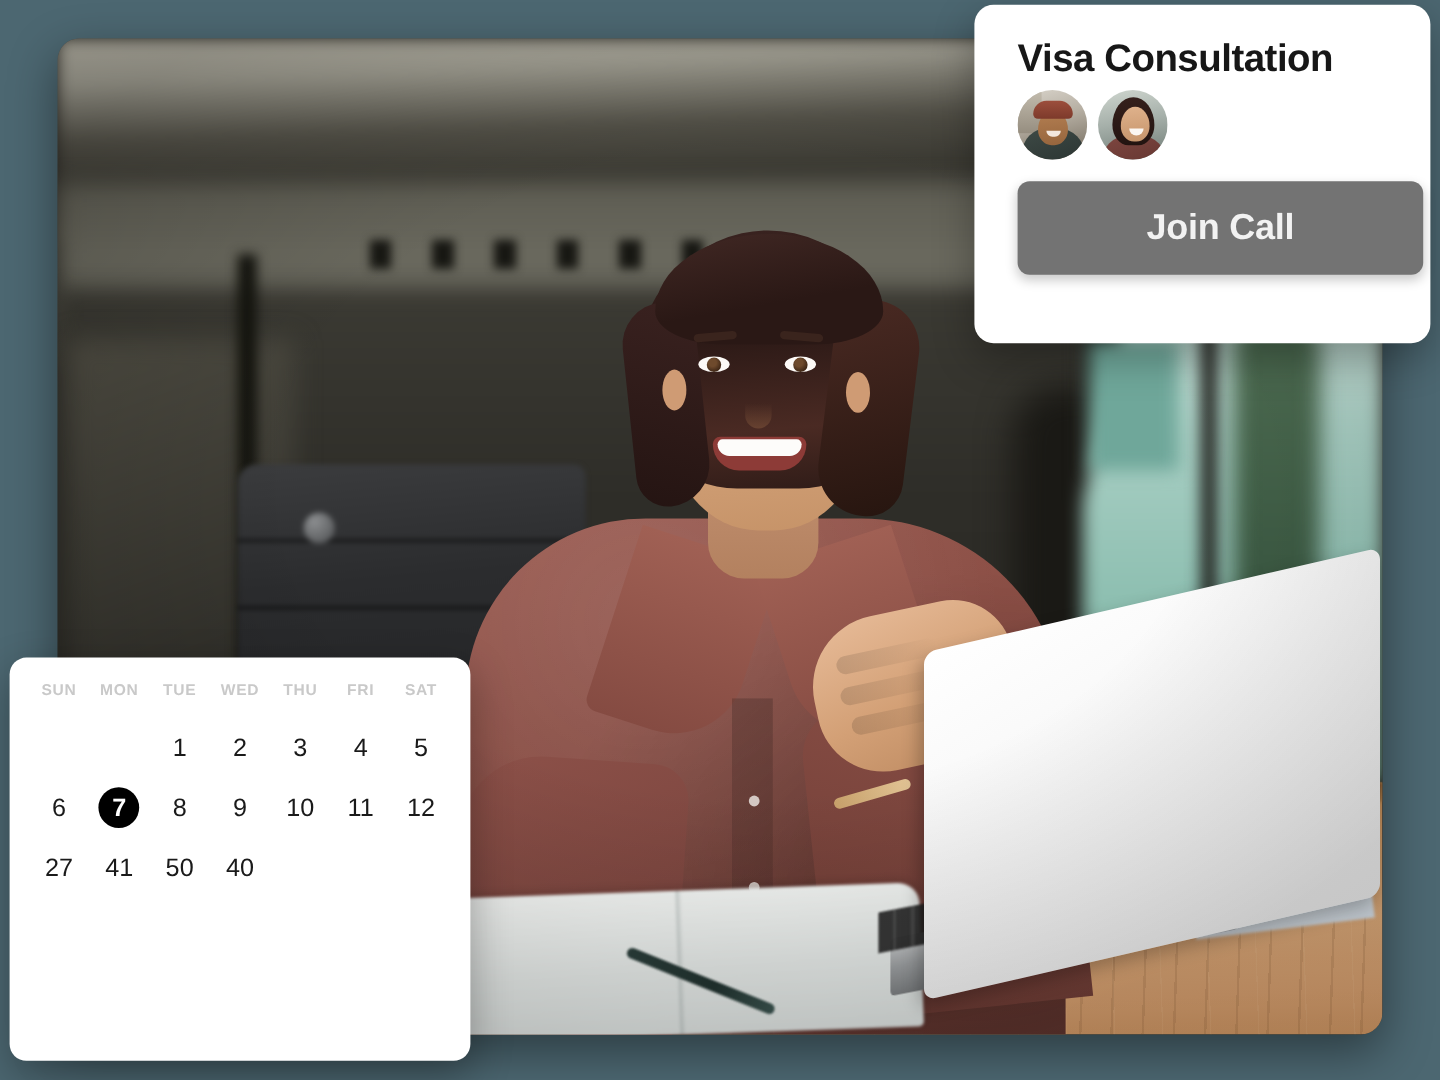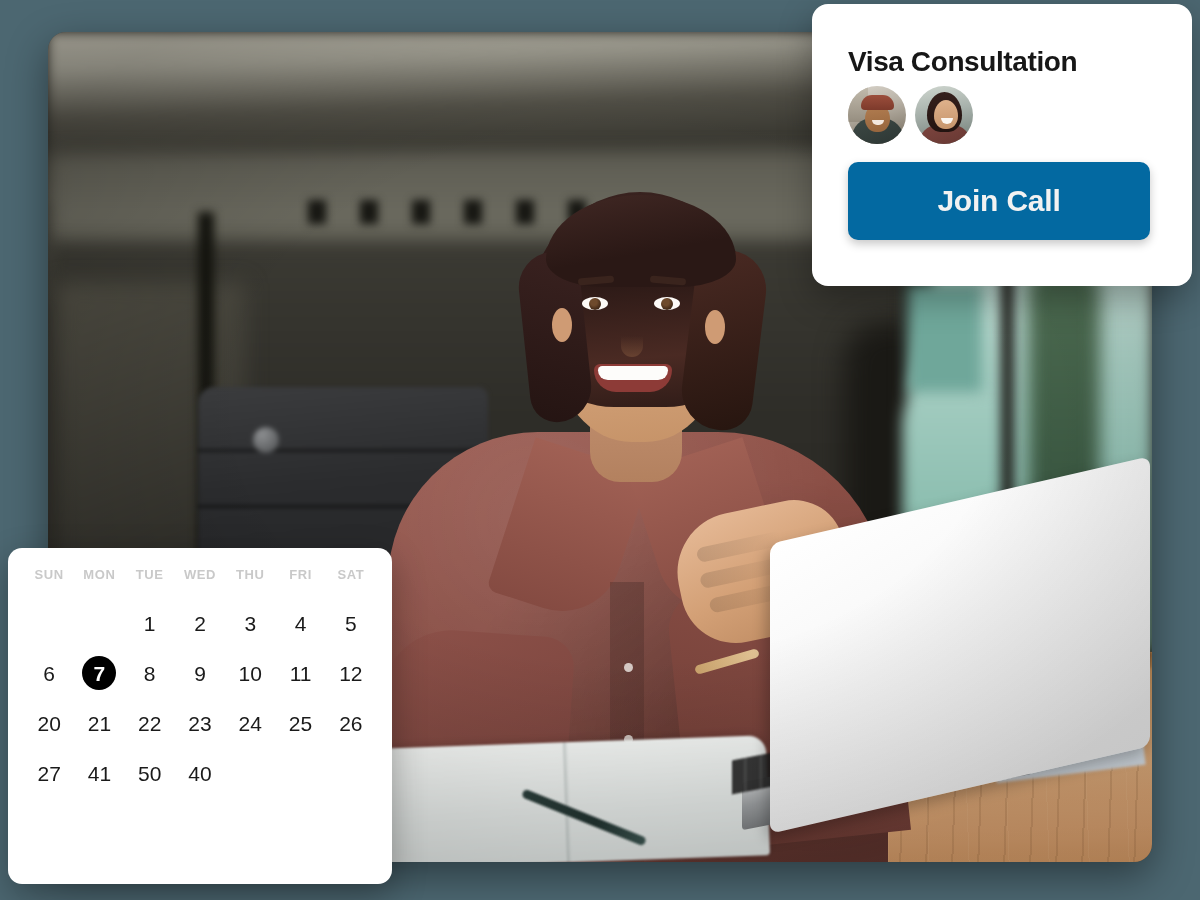--- a/index.html
+++ b/index.html
@@ -387,11 +387,11 @@
     box-sizing: border-box;
   }
   .appt-title {
-    font-size: 28px;
+    font-size: 32px;
     font-weight: 700;
     color: #171717;
     letter-spacing: -0.4px;
-    margin: 16px 0 8px 0;
+    margin: 0 0 8px 0;
     line-height: 1.15;
   }
   .appt-date {

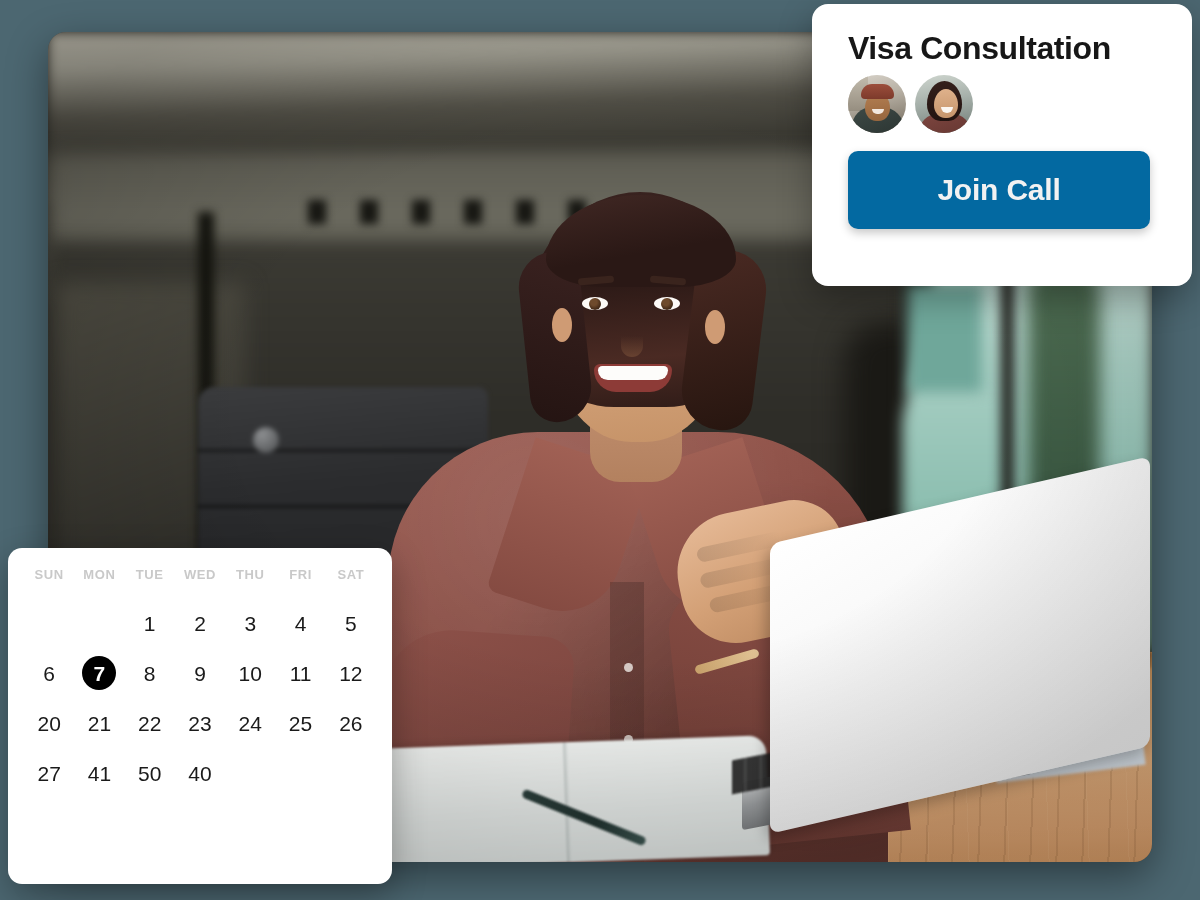--- a/index.html
+++ b/index.html
@@ -466,9 +466,9 @@
     background: #fbf6f1; border-radius: 0 0 9px 9px;
   }
   .join-btn {
-    width: 302px;
+    width: 338px;
     height: 78px;
-    background: #0369a1;
+    background: #737373;
     color: #f2f2f2;
     border: none;
     border-radius: 10px;

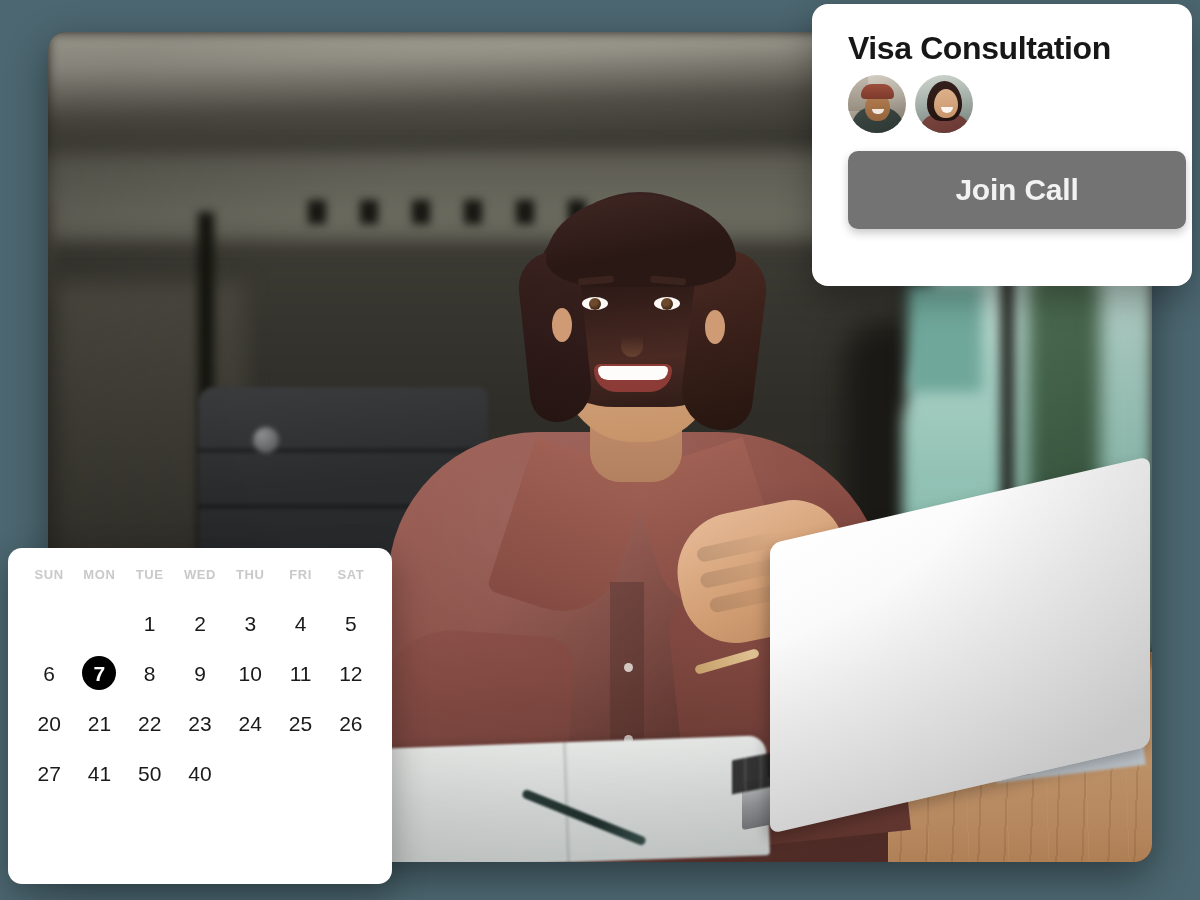--- a/index.html
+++ b/index.html
@@ -703,15 +703,6 @@
             <td><span class="daynum">12</span></td>
           </tr>
           <tr>
-            <td><span class="daynum">20</span></td>
-            <td><span class="daynum">21</span></td>
-            <td><span class="daynum">22</span></td>
-            <td><span class="daynum">23</span></td>
-            <td><span class="daynum">24</span></td>
-            <td><span class="daynum">25</span></td>
-            <td><span class="daynum">26</span></td>
-          </tr>
-          <tr>
             <td><span class="daynum">27</span></td>
             <td><span class="daynum">41</span></td>
             <td><span class="daynum">50</span></td>

